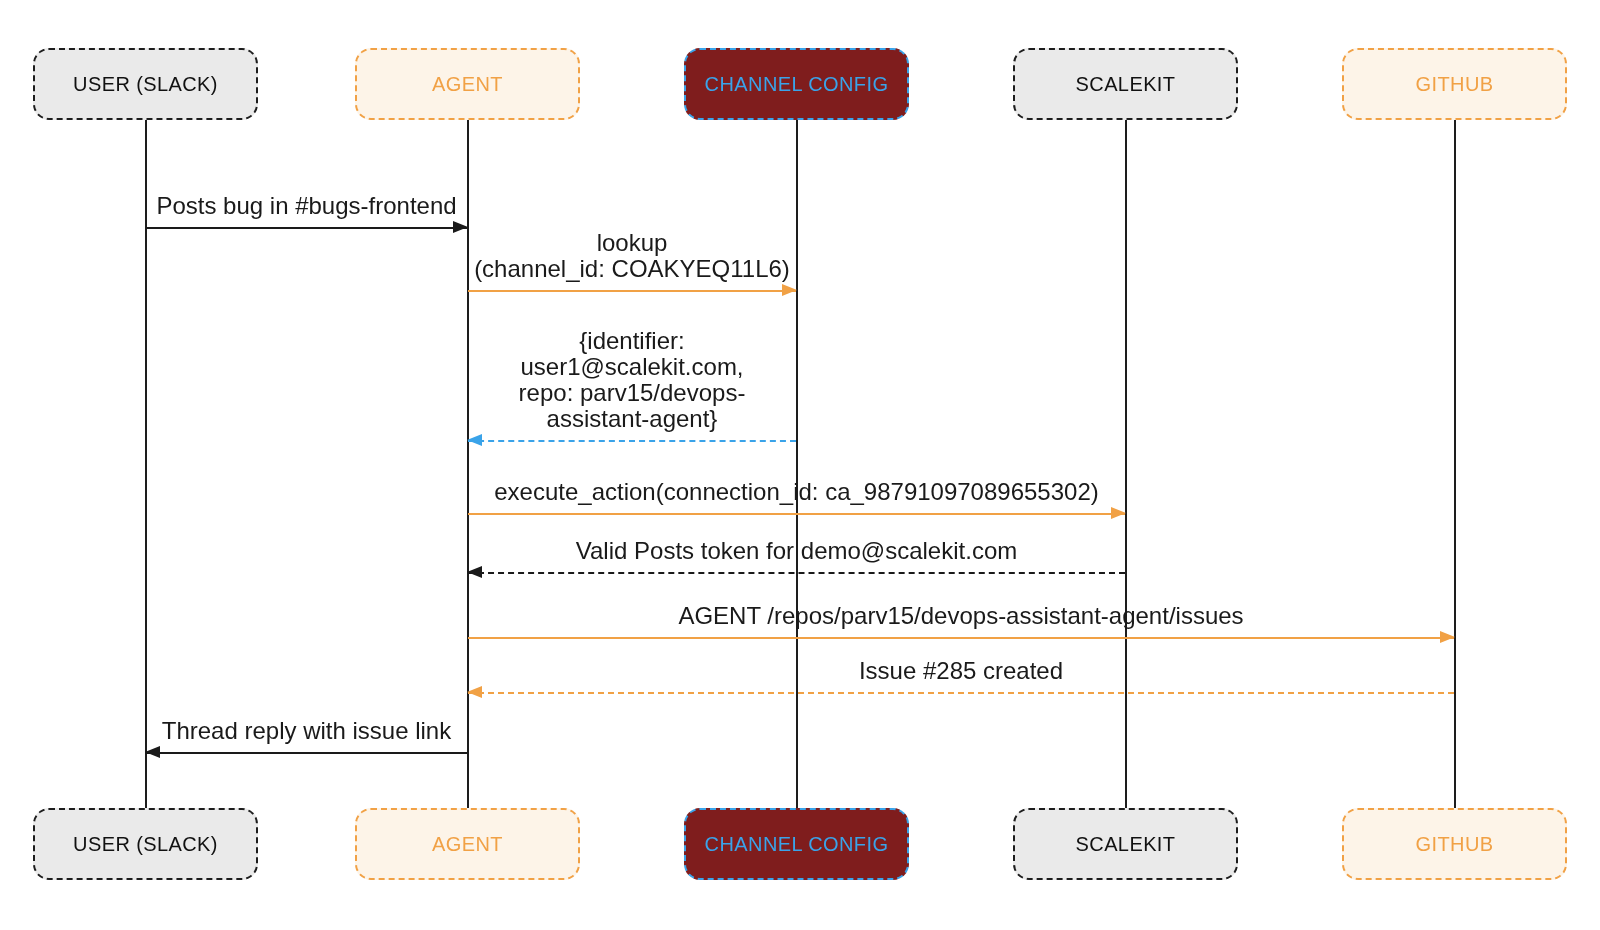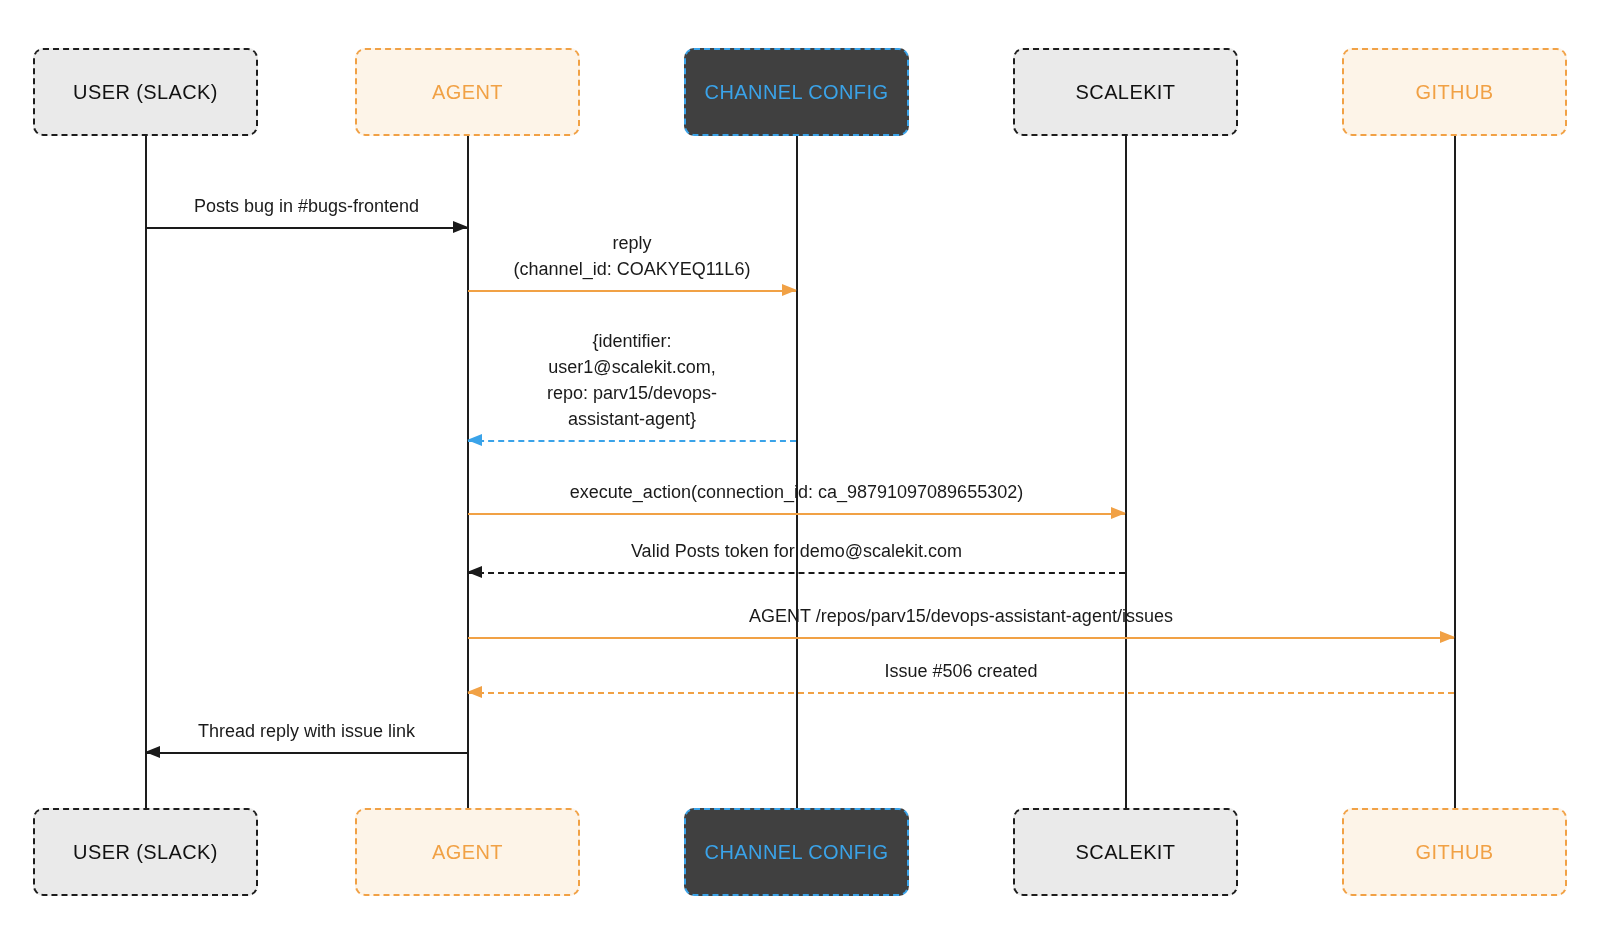--- a/index.html
+++ b/index.html
@@ -9,8 +9,8 @@
   }
   
   .actor{
-    position:absolute;width:225px;height:88px;box-sizing:border-box;
-    border:2px dashed;border-radius:10px;
+    position:absolute;width:225px;height:72px;box-sizing:border-box;
+    border:2px dashed;border-radius:16px;
     display:flex;align-items:center;justify-content:center;
     font-size:20px;font-weight:500;letter-spacing:.4px;
   }

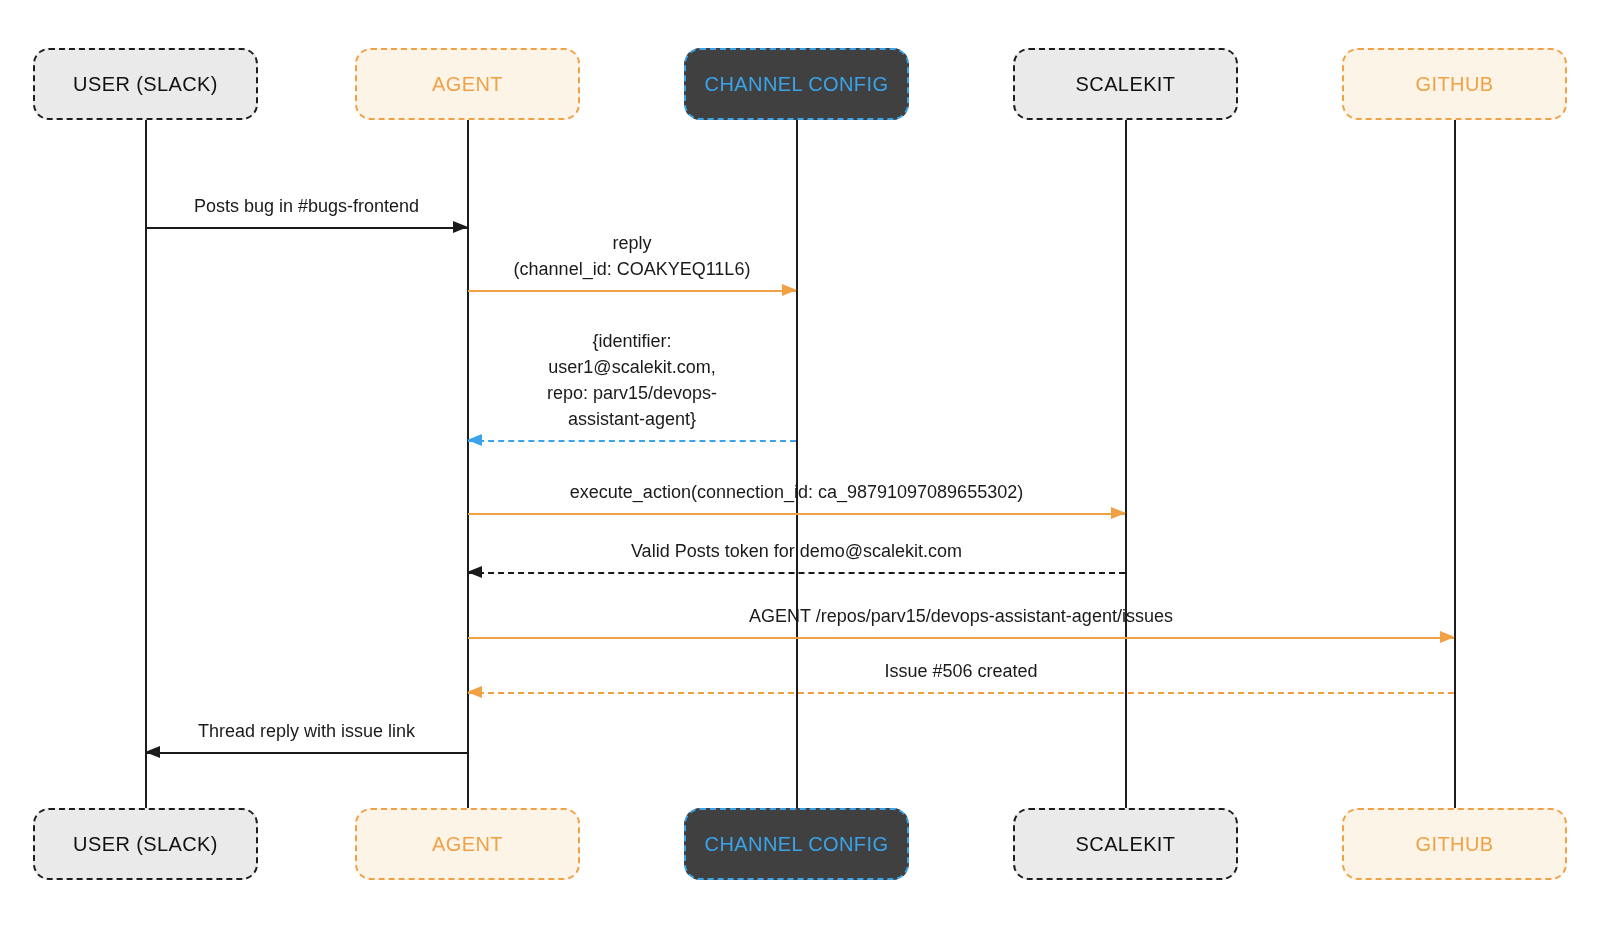--- a/index.html
+++ b/index.html
@@ -18,7 +18,7 @@
   .actor.bottom{top:808px}
   .actor.gray{background:#eaeaea;border-color:#1d1d1d;color:#111111;}
   .actor.orange{background:#fdf4e8;border-color:#f1a145;color:#f1a145;justify-content:center;}
-  .actor.blue{background:#404040;border-color:#3aa3e9;color:#3aa3e9;}
+  .actor.blue{background:#7f1d1d;border-color:#3aa3e9;color:#3aa3e9;}
   
   .lifeline{position:absolute;top:120px;height:688px;width:1.5px;background:#1d1d1d;}
   

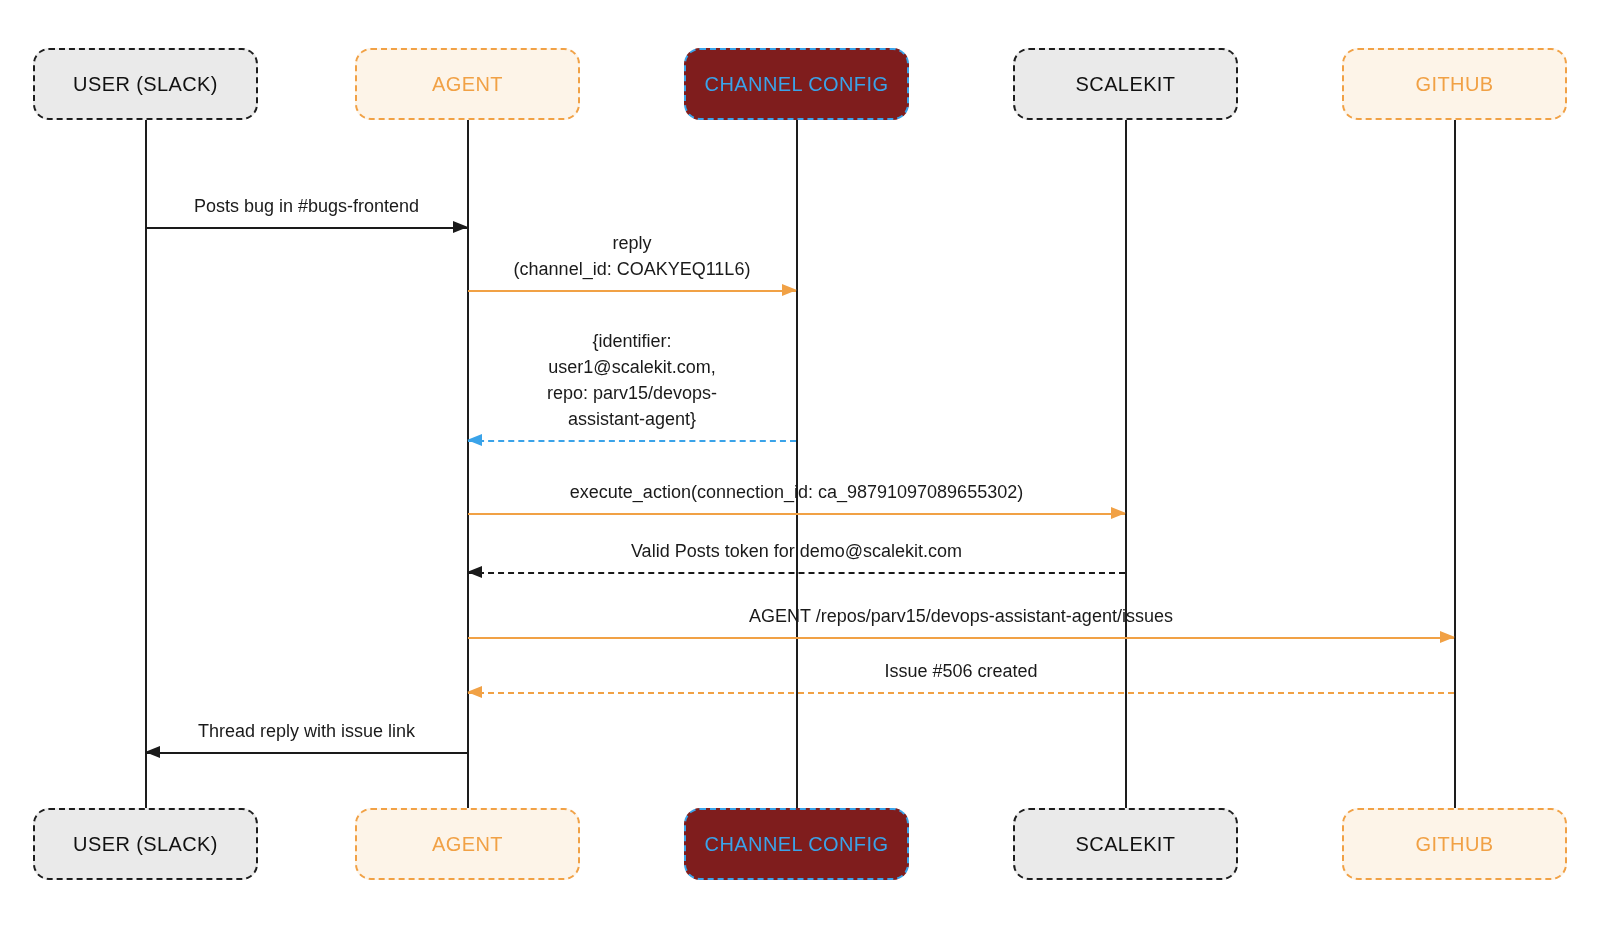--- a/index.html
+++ b/index.html
@@ -34,7 +34,7 @@
   .arrow.left{left:-1px;border-right:15px solid currentColor;}
   .msg-label{
     position:absolute;left:0;right:0;bottom:8px;text-align:center;
-    color:#1a1a1a;font-size:18px;line-height:26px;white-space:pre-line;
+    color:#1a1a1a;font-size:24px;line-height:26px;white-space:pre-line;
   }
 </style>
 </head>

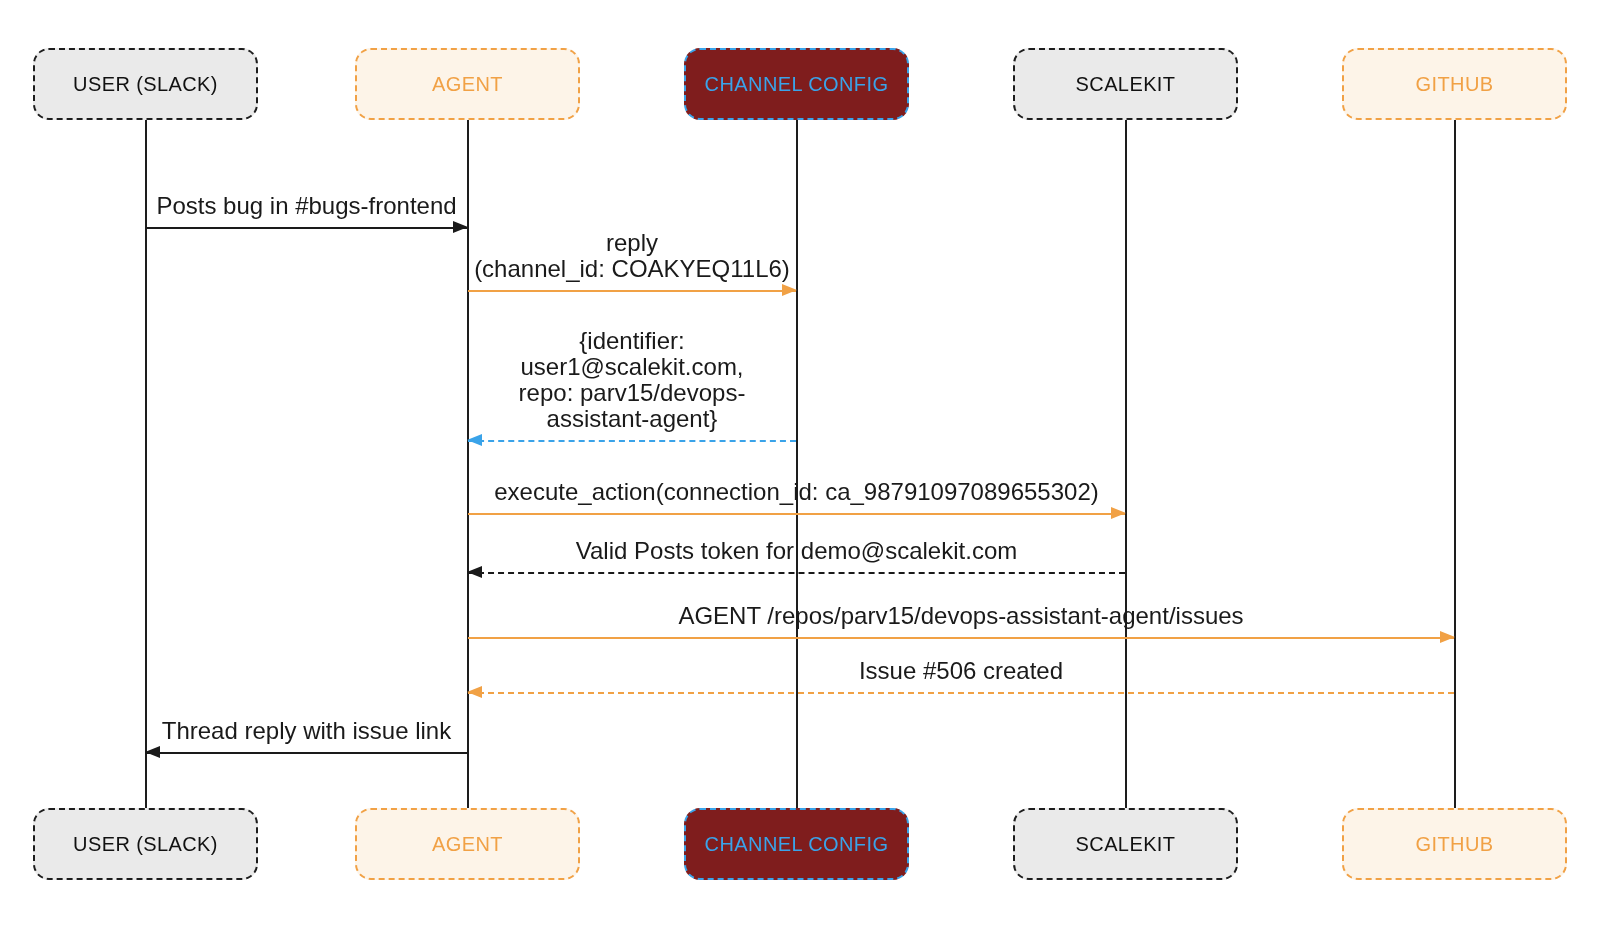--- a/index.html
+++ b/index.html
@@ -71,7 +71,7 @@
   </div>
 
   <div class="msg c-orange" style="top:290px;left:468px;width:328px;">
-    <div class="msg-label">reply
+    <div class="msg-label">lookup
 (channel_id: COAKYEQ11L6)</div>
     <div class="msg-line"></div>
     <span class="arrow right"></span>

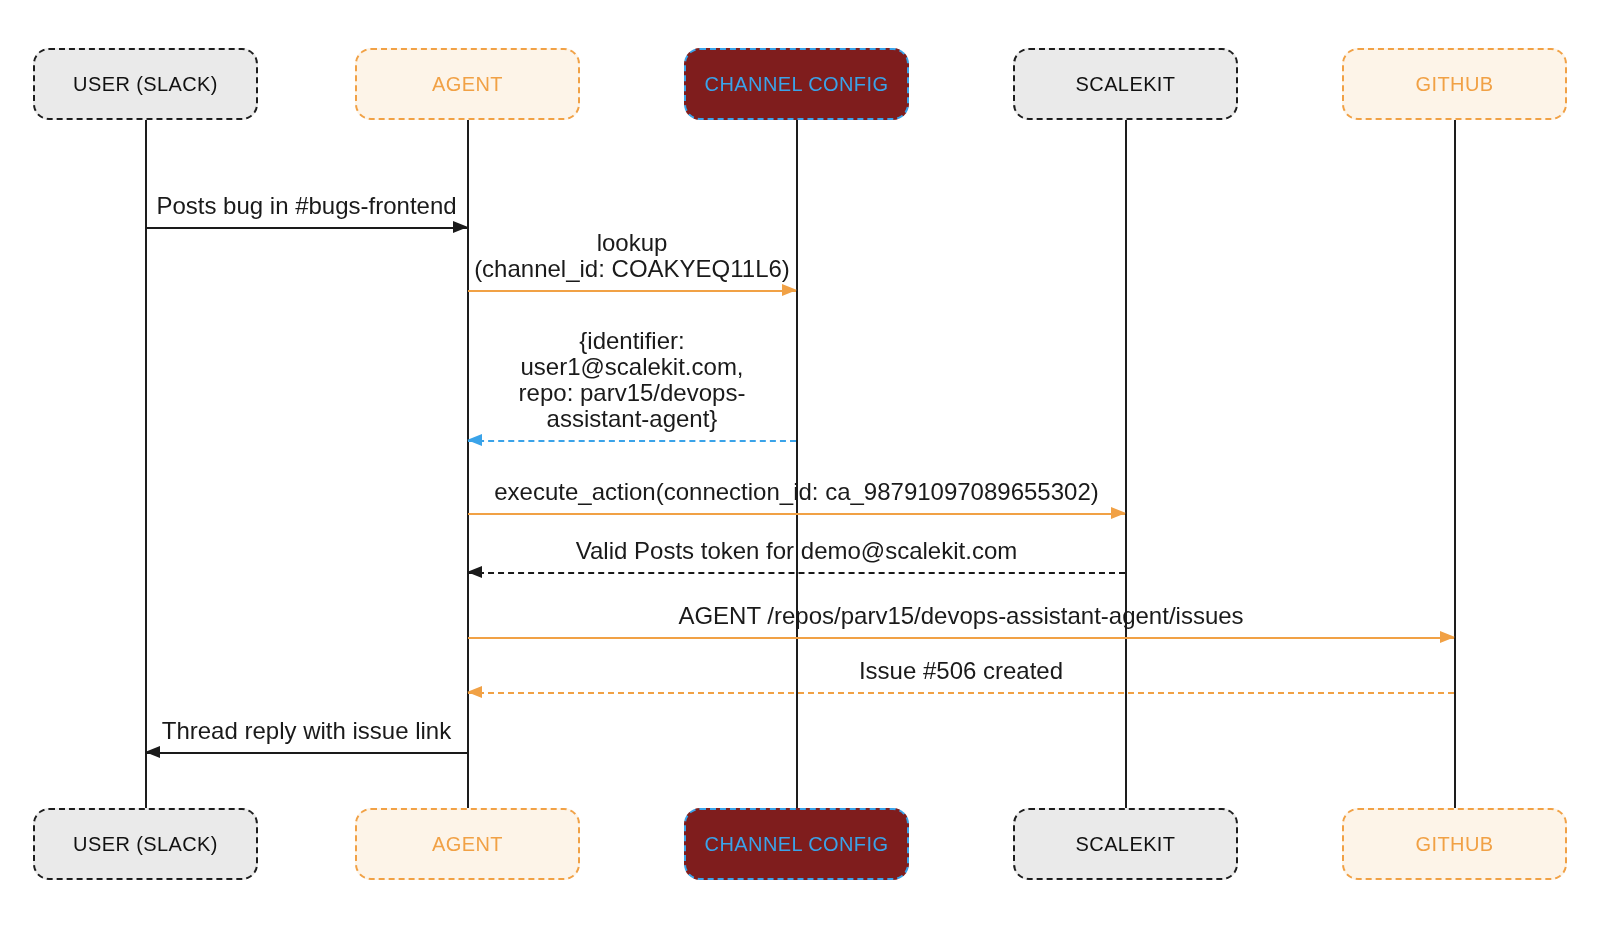--- a/index.html
+++ b/index.html
@@ -105,7 +105,7 @@
   </div>
 
   <div class="msg c-orange" style="top:692px;left:468px;width:986px;">
-    <div class="msg-label">Issue #506 created</div>
+    <div class="msg-label">Issue #285 created</div>
     <div class="msg-line dashed"></div>
     <span class="arrow left"></span>
   </div>

